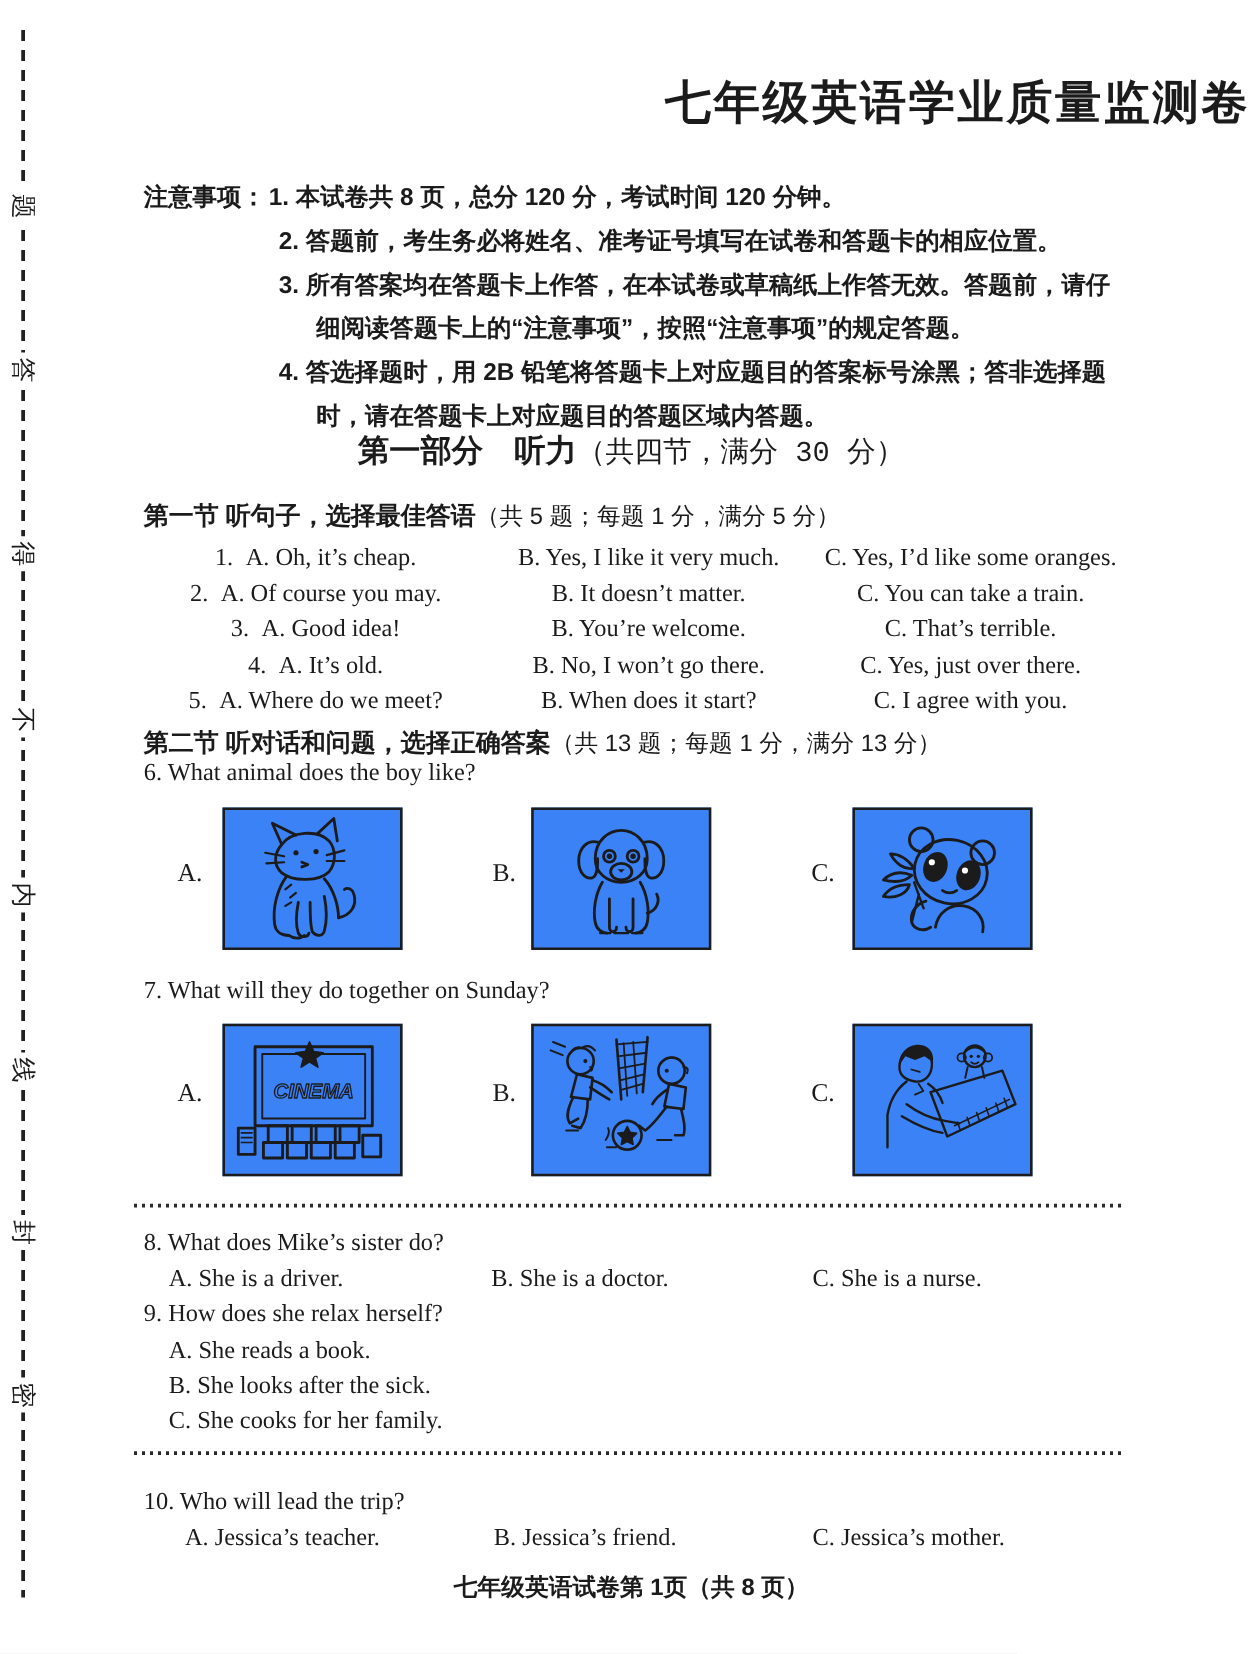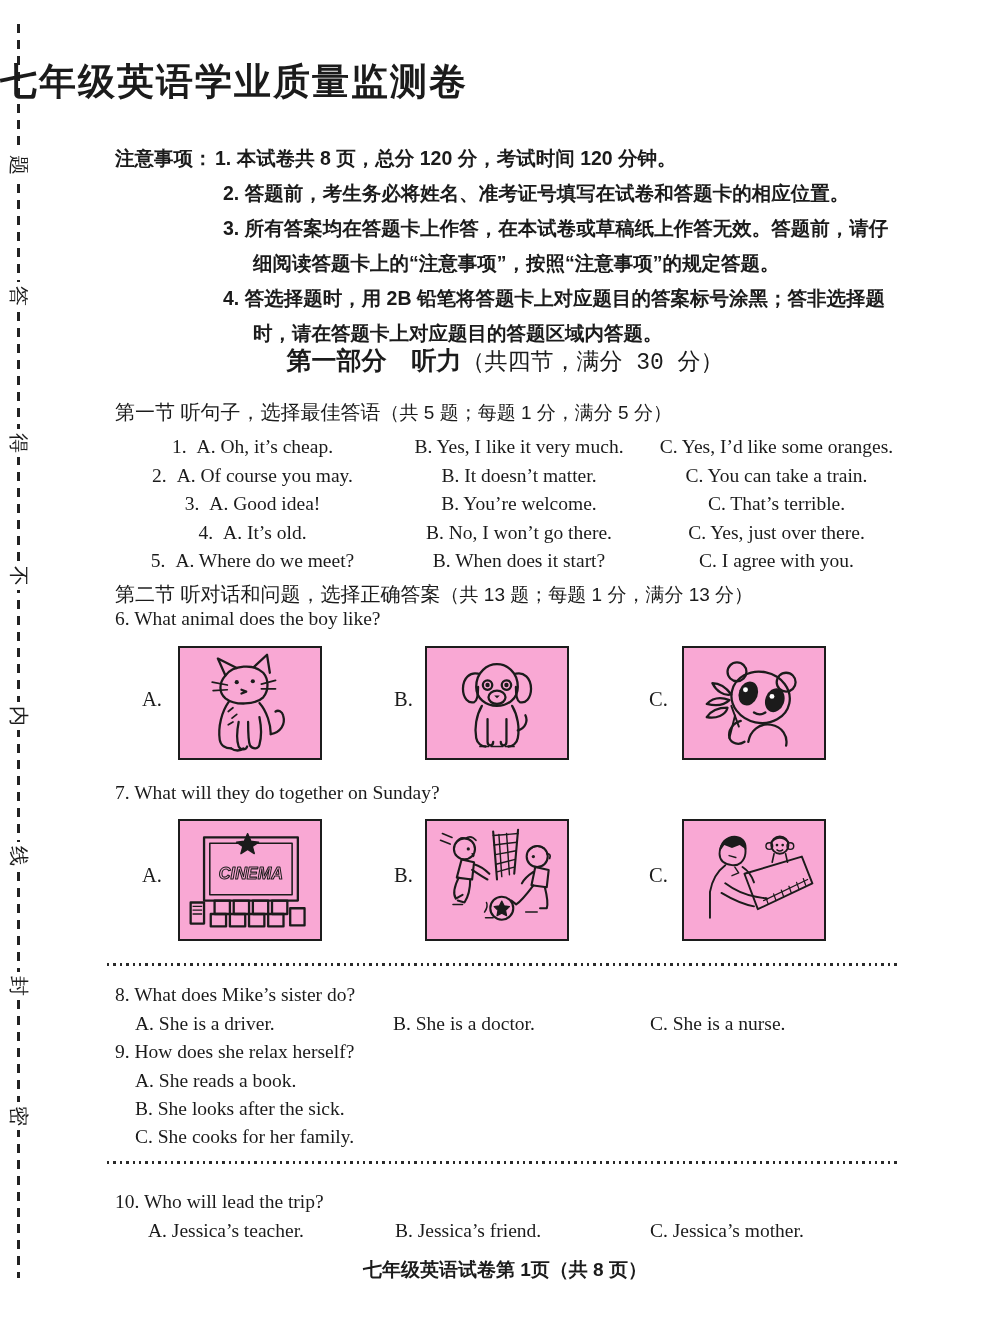--- a/index.html
+++ b/index.html
@@ -16,7 +16,7 @@
     background:#fff;font-size:20px;font-weight:500;transform:rotate(90deg);
     font-family:"Liberation Sans",sans-serif;}
   
-  .title{position:absolute;top:57px;left:0;width:1000px;text-align:left;
+  .title{position:absolute;top:57px;left:0;width:1000px;text-align:right;
     font-size:37px;font-weight:800;letter-spacing:2px;}
   .notices{position:absolute;top:141px;left:115px;width:788px;
     font-size:19.5px;font-weight:700;line-height:35px;}

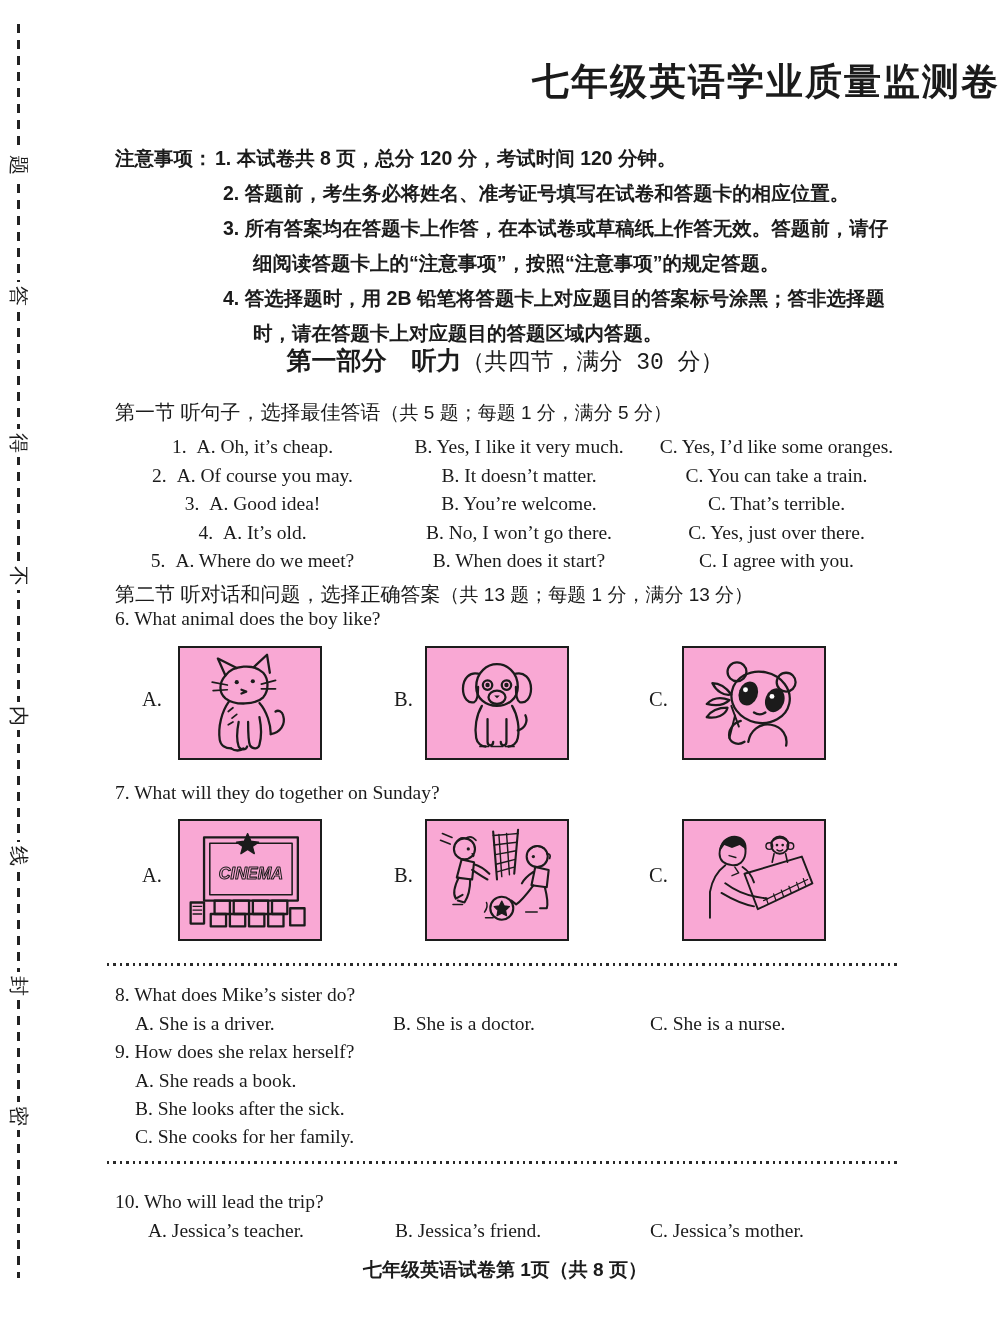--- a/index.html
+++ b/index.html
@@ -27,7 +27,7 @@
   .part-heading .main{font-weight:800;}
   .part-heading .paren{font-weight:500;font-size:23px;font-family:Liberation Mono, monospace;}
   .sec-heading{position:absolute;left:115px;font-size:20px;}
-  .sec-heading .main{font-weight:400;}
+  .sec-heading .main{font-weight:700;}
   .sec-heading .paren{font-weight:500;font-size:19px;}
   
   .q-en{font-family:"Liberation Serif",serif;font-size:19.5px;}

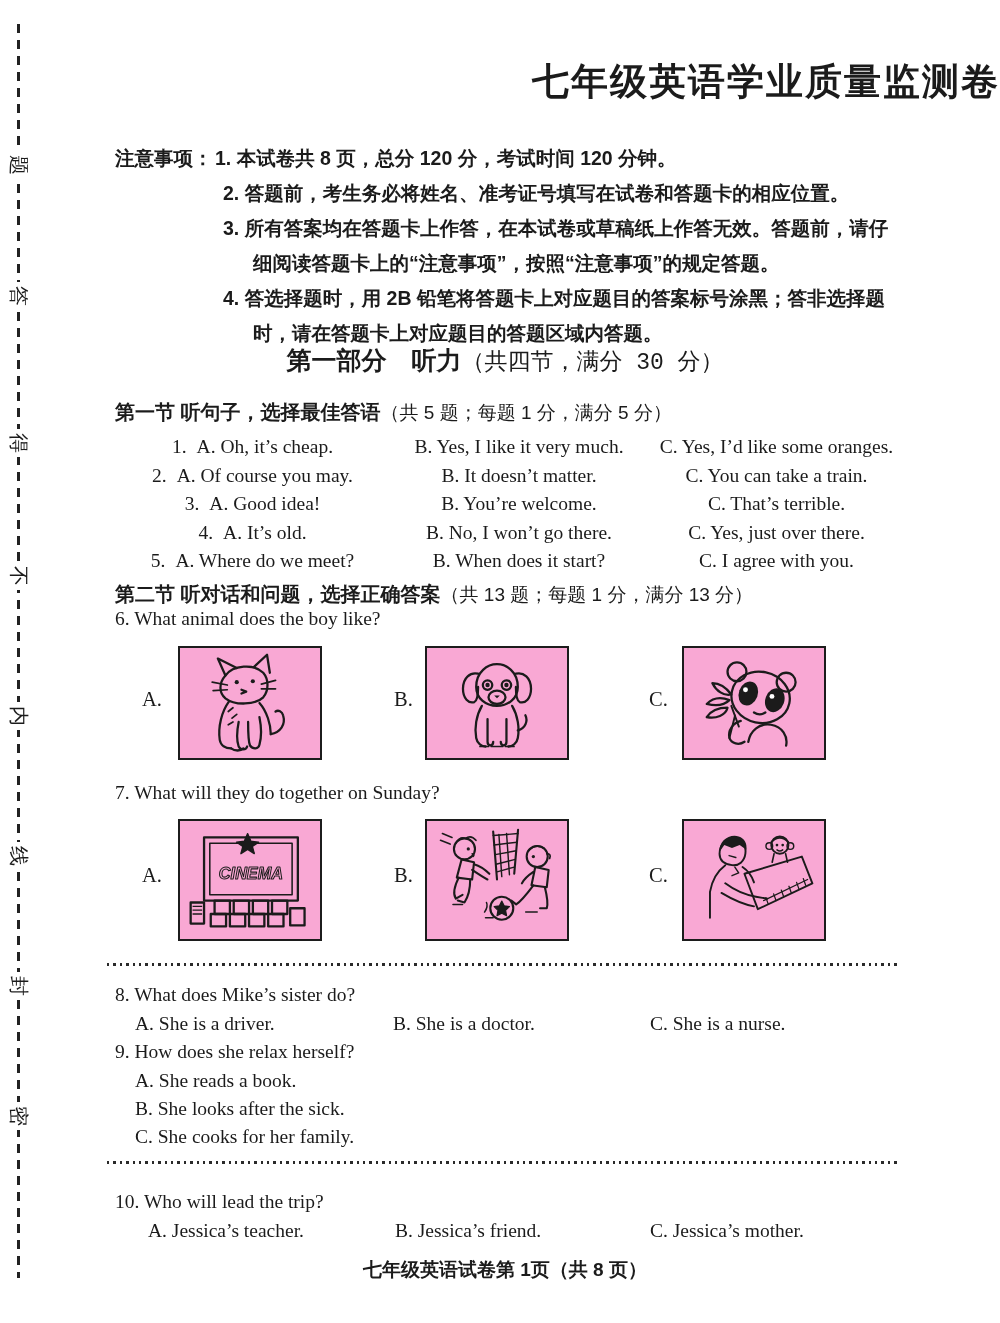--- a/index.html
+++ b/index.html
@@ -37,7 +37,7 @@
   .abs{position:absolute;}
   
   .pic-label{position:absolute;font-size:20.5px;}
-  .pic-box{position:absolute;width:140px;border:2.5px solid #1c1c1c;background:#f9a8d4;
+  .pic-box{position:absolute;width:140px;border:2.5px solid #1c1c1c;background:#3b82f6;
     display:flex;align-items:center;justify-content:center;}
   .row1{height:110px;top:646px;}
   .row2{height:118px;top:819px;}

